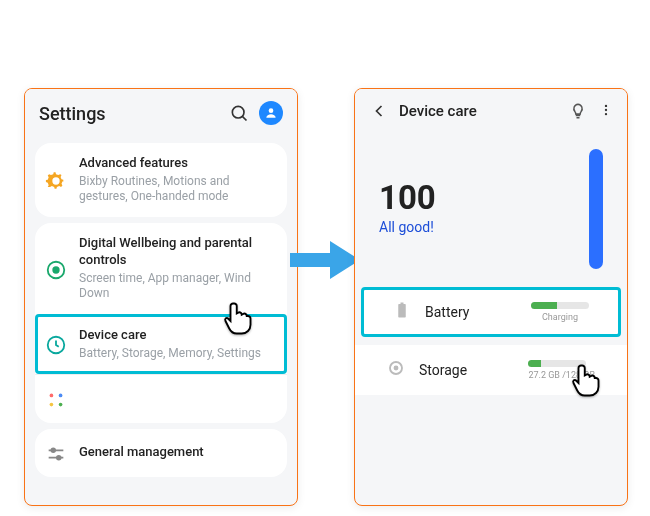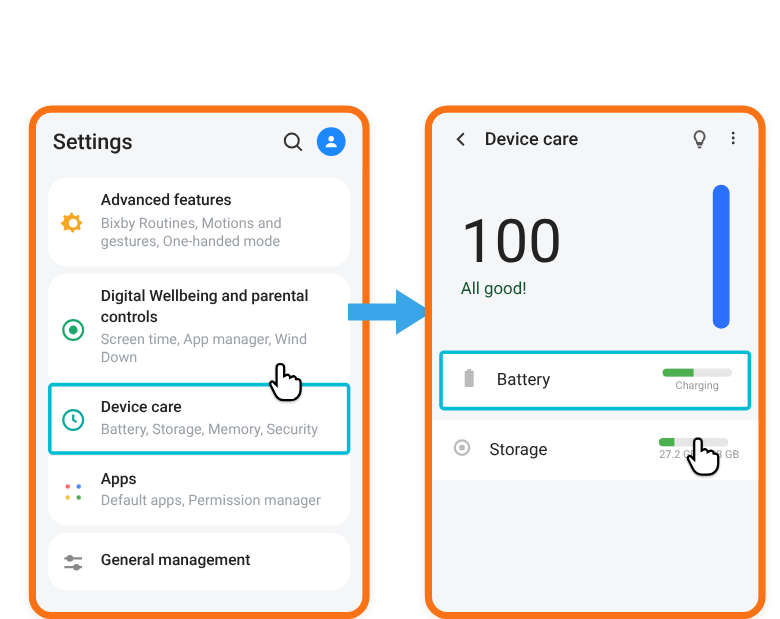--- a/index.html
+++ b/index.html
@@ -3,7 +3,7 @@
 <meta charset="utf-8">
 <style>
 body{margin:0;background:#fff;font-family:-apple-system,BlinkMacSystemFont,"Segoe UI",Roboto,sans-serif;width:650px;height:516px;position:relative}
-.phone{position:absolute;background:#f5f6f8;border:6px solid #f97316;border-radius:19px;overflow:hidden;box-shadow:0 2px 8px rgba(0,0,0,.08)}
+.phone{position:absolute;background:#f5f6f8;border:1px solid #f97316;border-radius:8px;overflow:hidden;box-shadow:0 2px 8px rgba(0,0,0,.08)}
 .phone1{left:24px;top:88px;width:272px;height:416px}
 .phone2{left:354px;top:88px;width:272px;height:416px}
 .header{display:flex;align-items:center;padding:12px 14px;background:#f5f6f8}

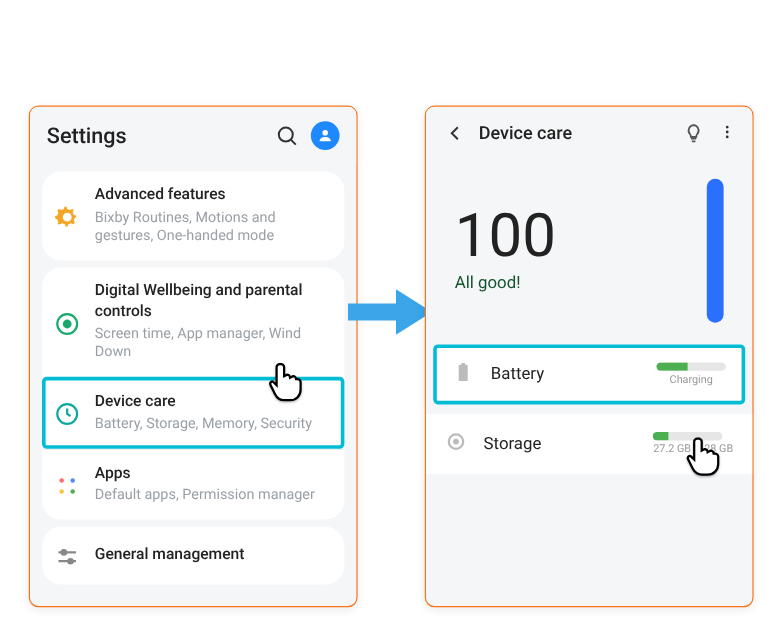--- a/index.html
+++ b/index.html
@@ -24,7 +24,7 @@
 .arrow{position:absolute;left:290px;top:236px;width:70px;height:48px;color:#3aa5e8}
 .score{padding:10px 24px;display:flex;align-items:center}
 .score-txt{flex:1}
-.score-n{font-size:50px;font-weight:400;color:#222}
+.score-n{font-size:33px;font-weight:700;color:#222}
 .score-s{font-size:14px;color:#14532d;margin-top:2px}
 .pill{width:14px;height:120px;background:#2b6fff;border-radius:8px;margin-top:6px}
 .drow{display:flex;align-items:center;padding:14px 16px;background:#fff}

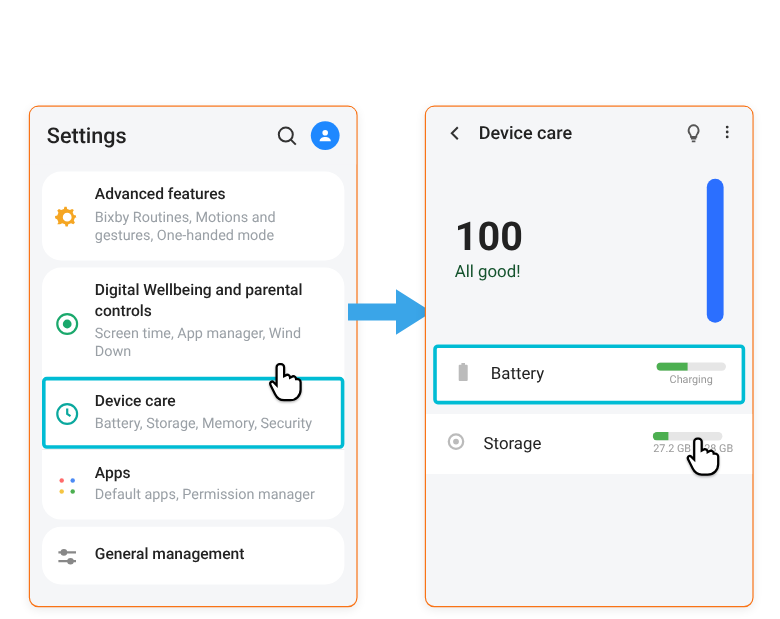--- a/index.html
+++ b/index.html
@@ -25,7 +25,7 @@
 .score{padding:10px 24px;display:flex;align-items:center}
 .score-txt{flex:1}
 .score-n{font-size:33px;font-weight:700;color:#222}
-.score-s{font-size:14px;color:#14532d;margin-top:2px}
+.score-s{font-size:14px;color:#1d4ed8;margin-top:2px}
 .pill{width:14px;height:120px;background:#2b6fff;border-radius:8px;margin-top:6px}
 .drow{display:flex;align-items:center;padding:14px 16px;background:#fff}
 .drow .lbl{flex:1;font-size:14px;color:#222;margin-left:14px}

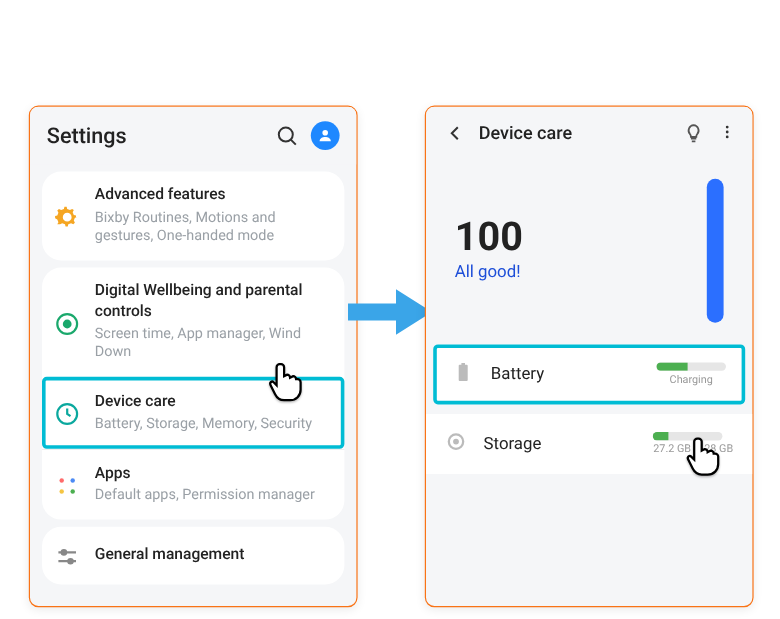--- a/index.html
+++ b/index.html
@@ -27,7 +27,7 @@
 .score-n{font-size:33px;font-weight:700;color:#222}
 .score-s{font-size:14px;color:#1d4ed8;margin-top:2px}
 .pill{width:14px;height:120px;background:#2b6fff;border-radius:8px;margin-top:6px}
-.drow{display:flex;align-items:center;padding:14px 16px;background:#fff}
+.drow{display:flex;align-items:center;padding:14px 32px;background:#fff}
 .drow .lbl{flex:1;font-size:14px;color:#222;margin-left:14px}
 .prog{width:58px;height:7px;background:#e6e6e6;border-radius:4px;overflow:hidden}
 .prog>div{height:100%;background:#4caf50}

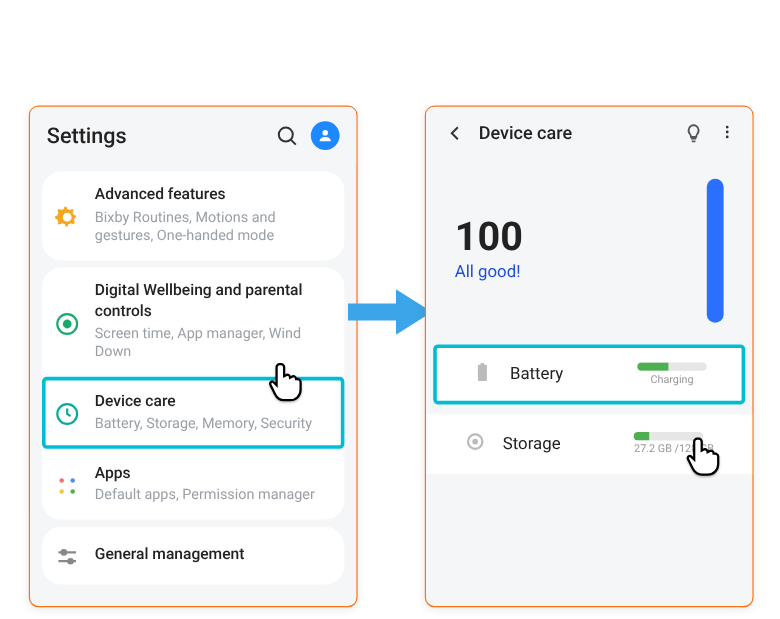--- a/index.html
+++ b/index.html
@@ -92,7 +92,7 @@
         </span>
       <div class="txt">
         <div class="t1">Device care</div>
-        <div class="t2">Battery, Storage, Memory, Security</div>
+        <div class="t2">Battery, Storage, Memory, Settings</div>
       </div>
     </div>
     <div class="row">

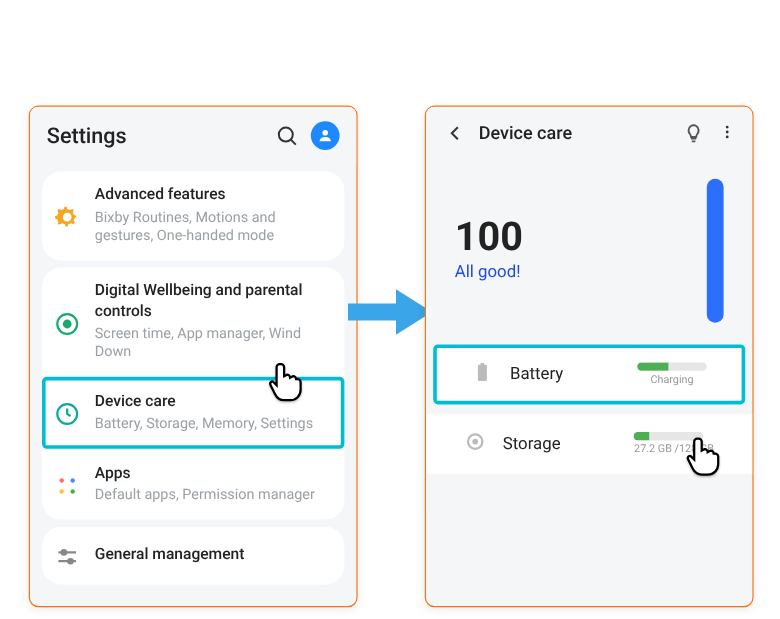--- a/index.html
+++ b/index.html
@@ -104,10 +104,6 @@
             <circle cx="17" cy="17" r="2" fill="#4caf50"></circle>
           </svg>
         </span>
-      <div class="txt">
-        <div class="t1">Apps</div>
-        <div class="t2">Default apps, Permission manager</div>
-      </div>
     </div>
   </div>
 

